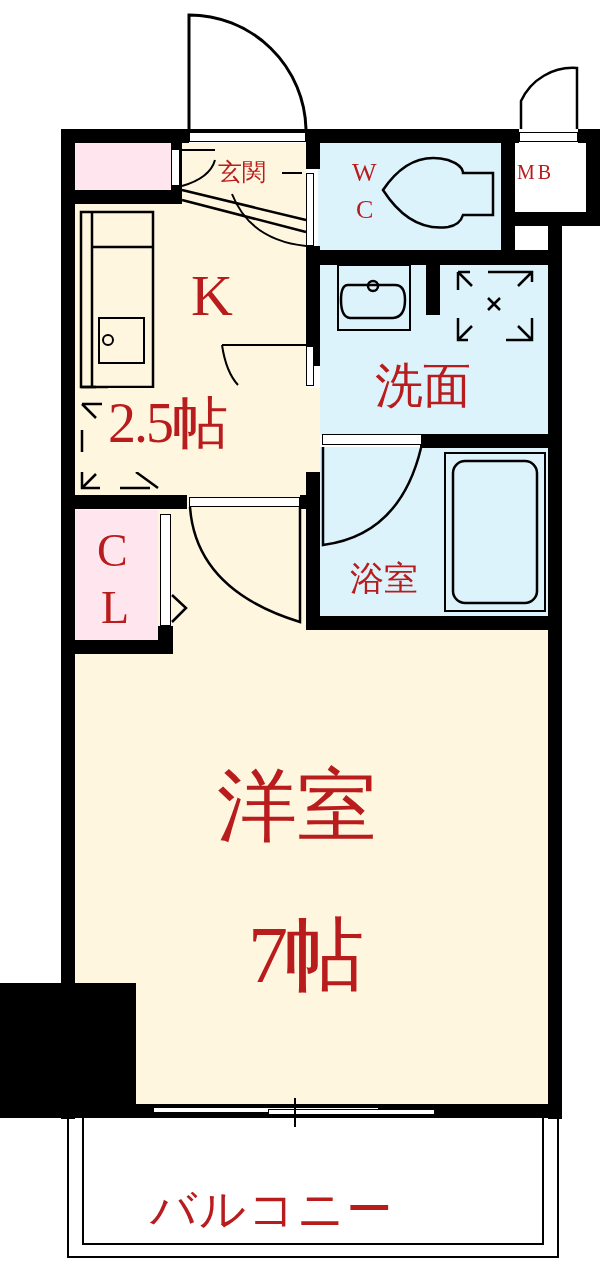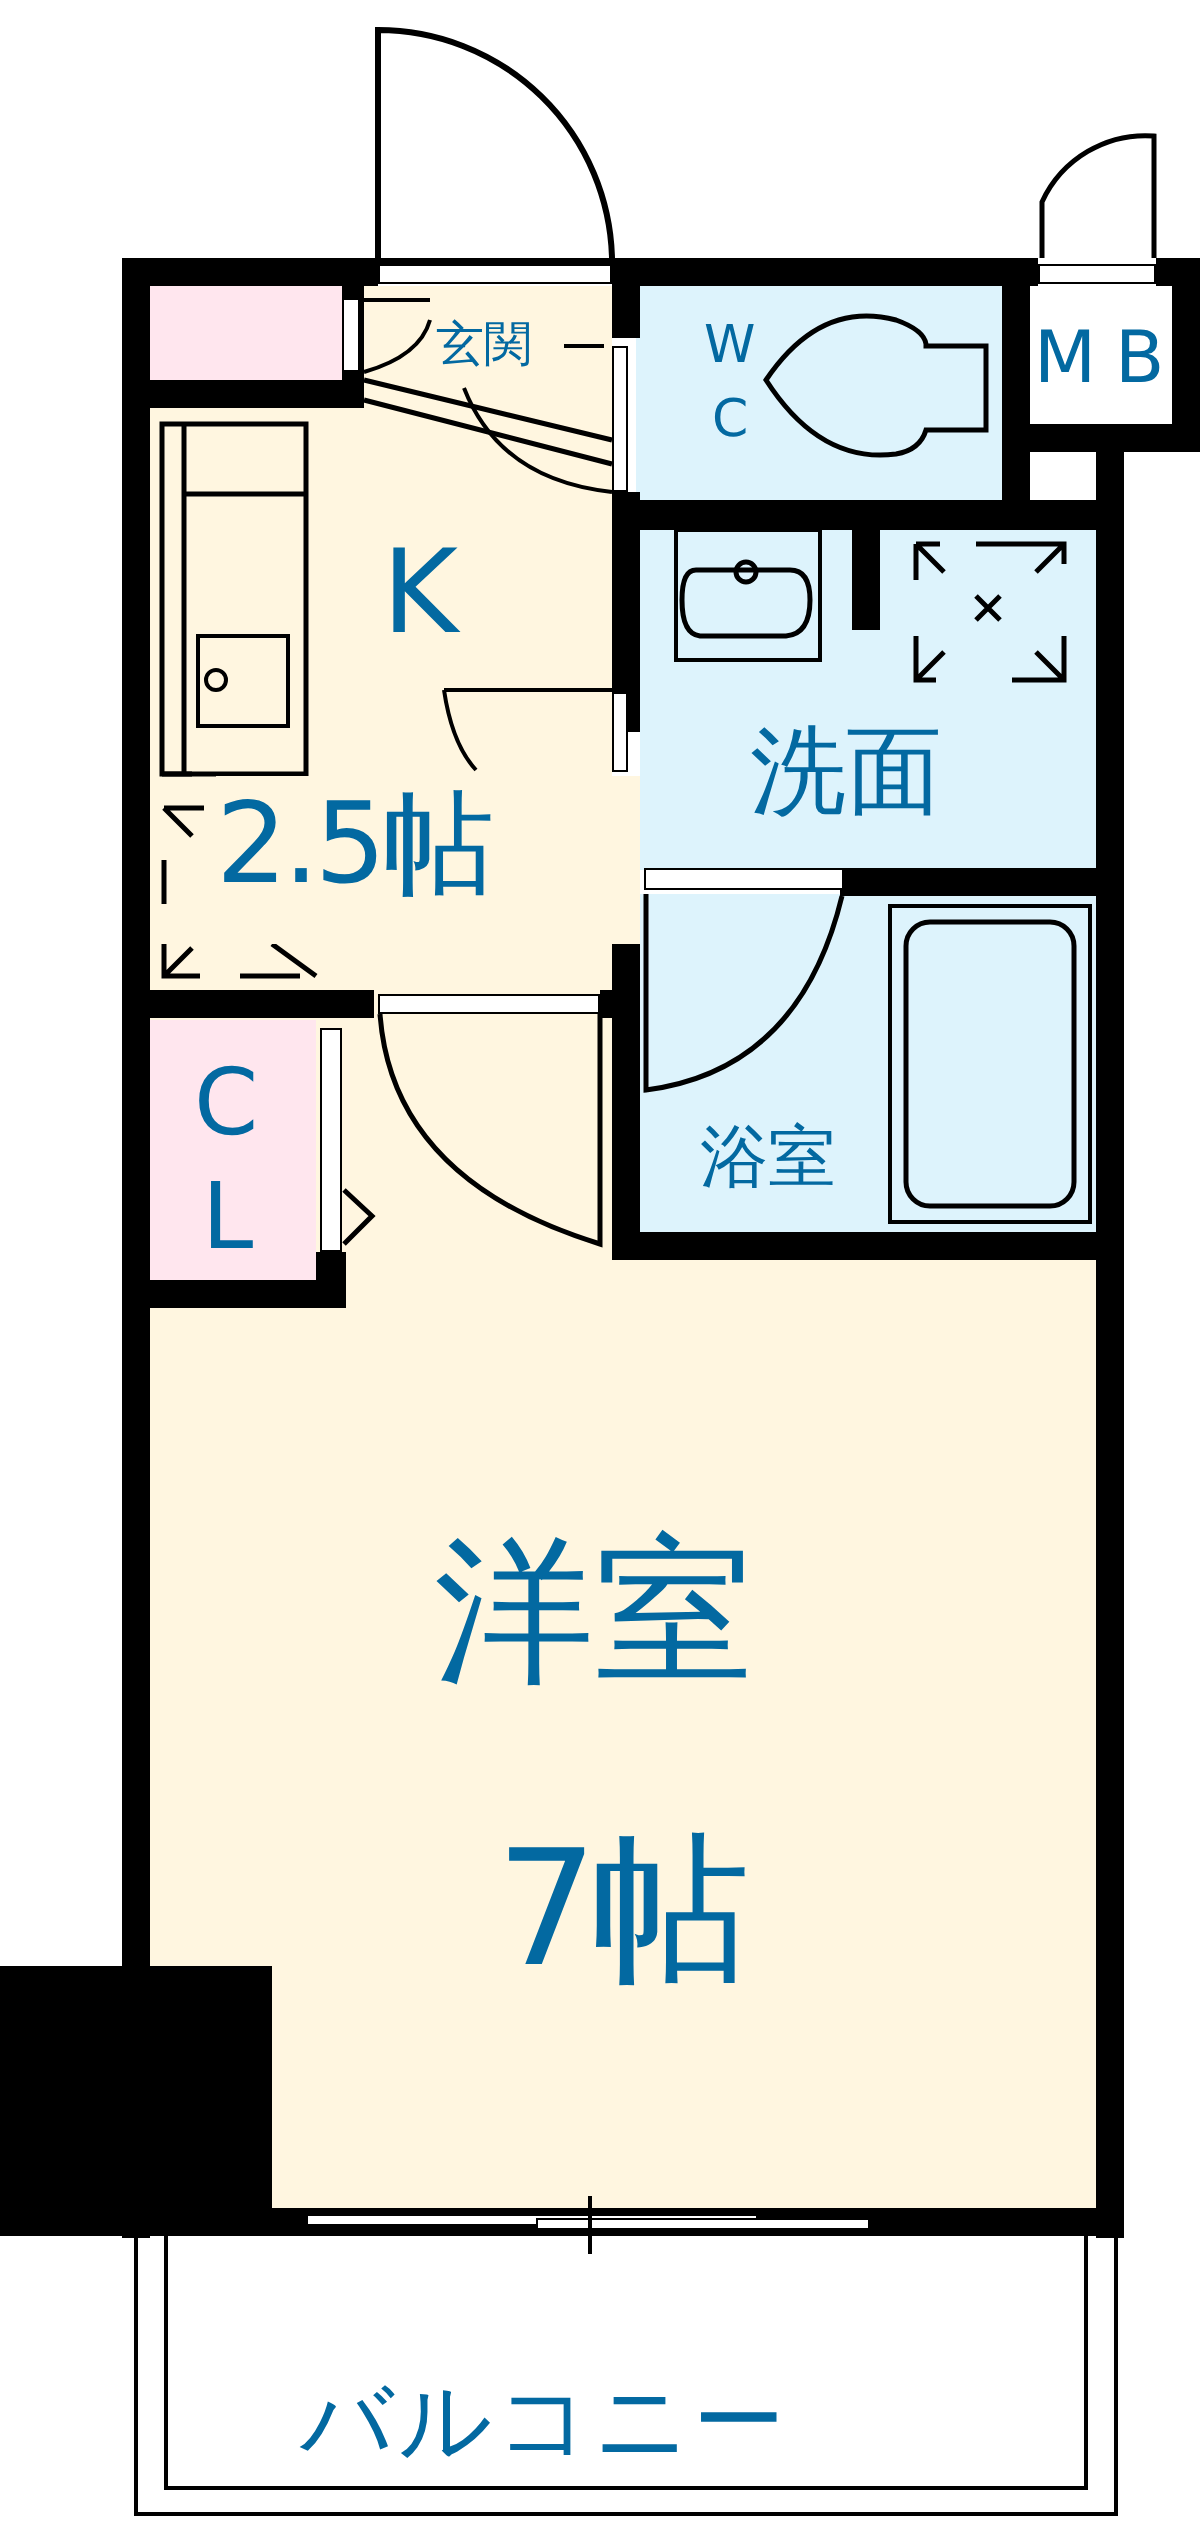--- a/index.html
+++ b/index.html
@@ -7,7 +7,7 @@
            font-family: "DejaVu Sans", "Liberation Sans", sans-serif; }
     .abs { position: absolute; }
     .wall { position: absolute; background: #000; }
-    .room-label { position: absolute; color: #0369a1; white-space: nowrap; line-height: 1; }
+    .room-label { position: absolute; color: #b91c1c; white-space: nowrap; line-height: 1; font-family: Liberation Serif, serif; }
     svg.plan { position: absolute; left: 0; top: 0; }
   </style>
 </head>

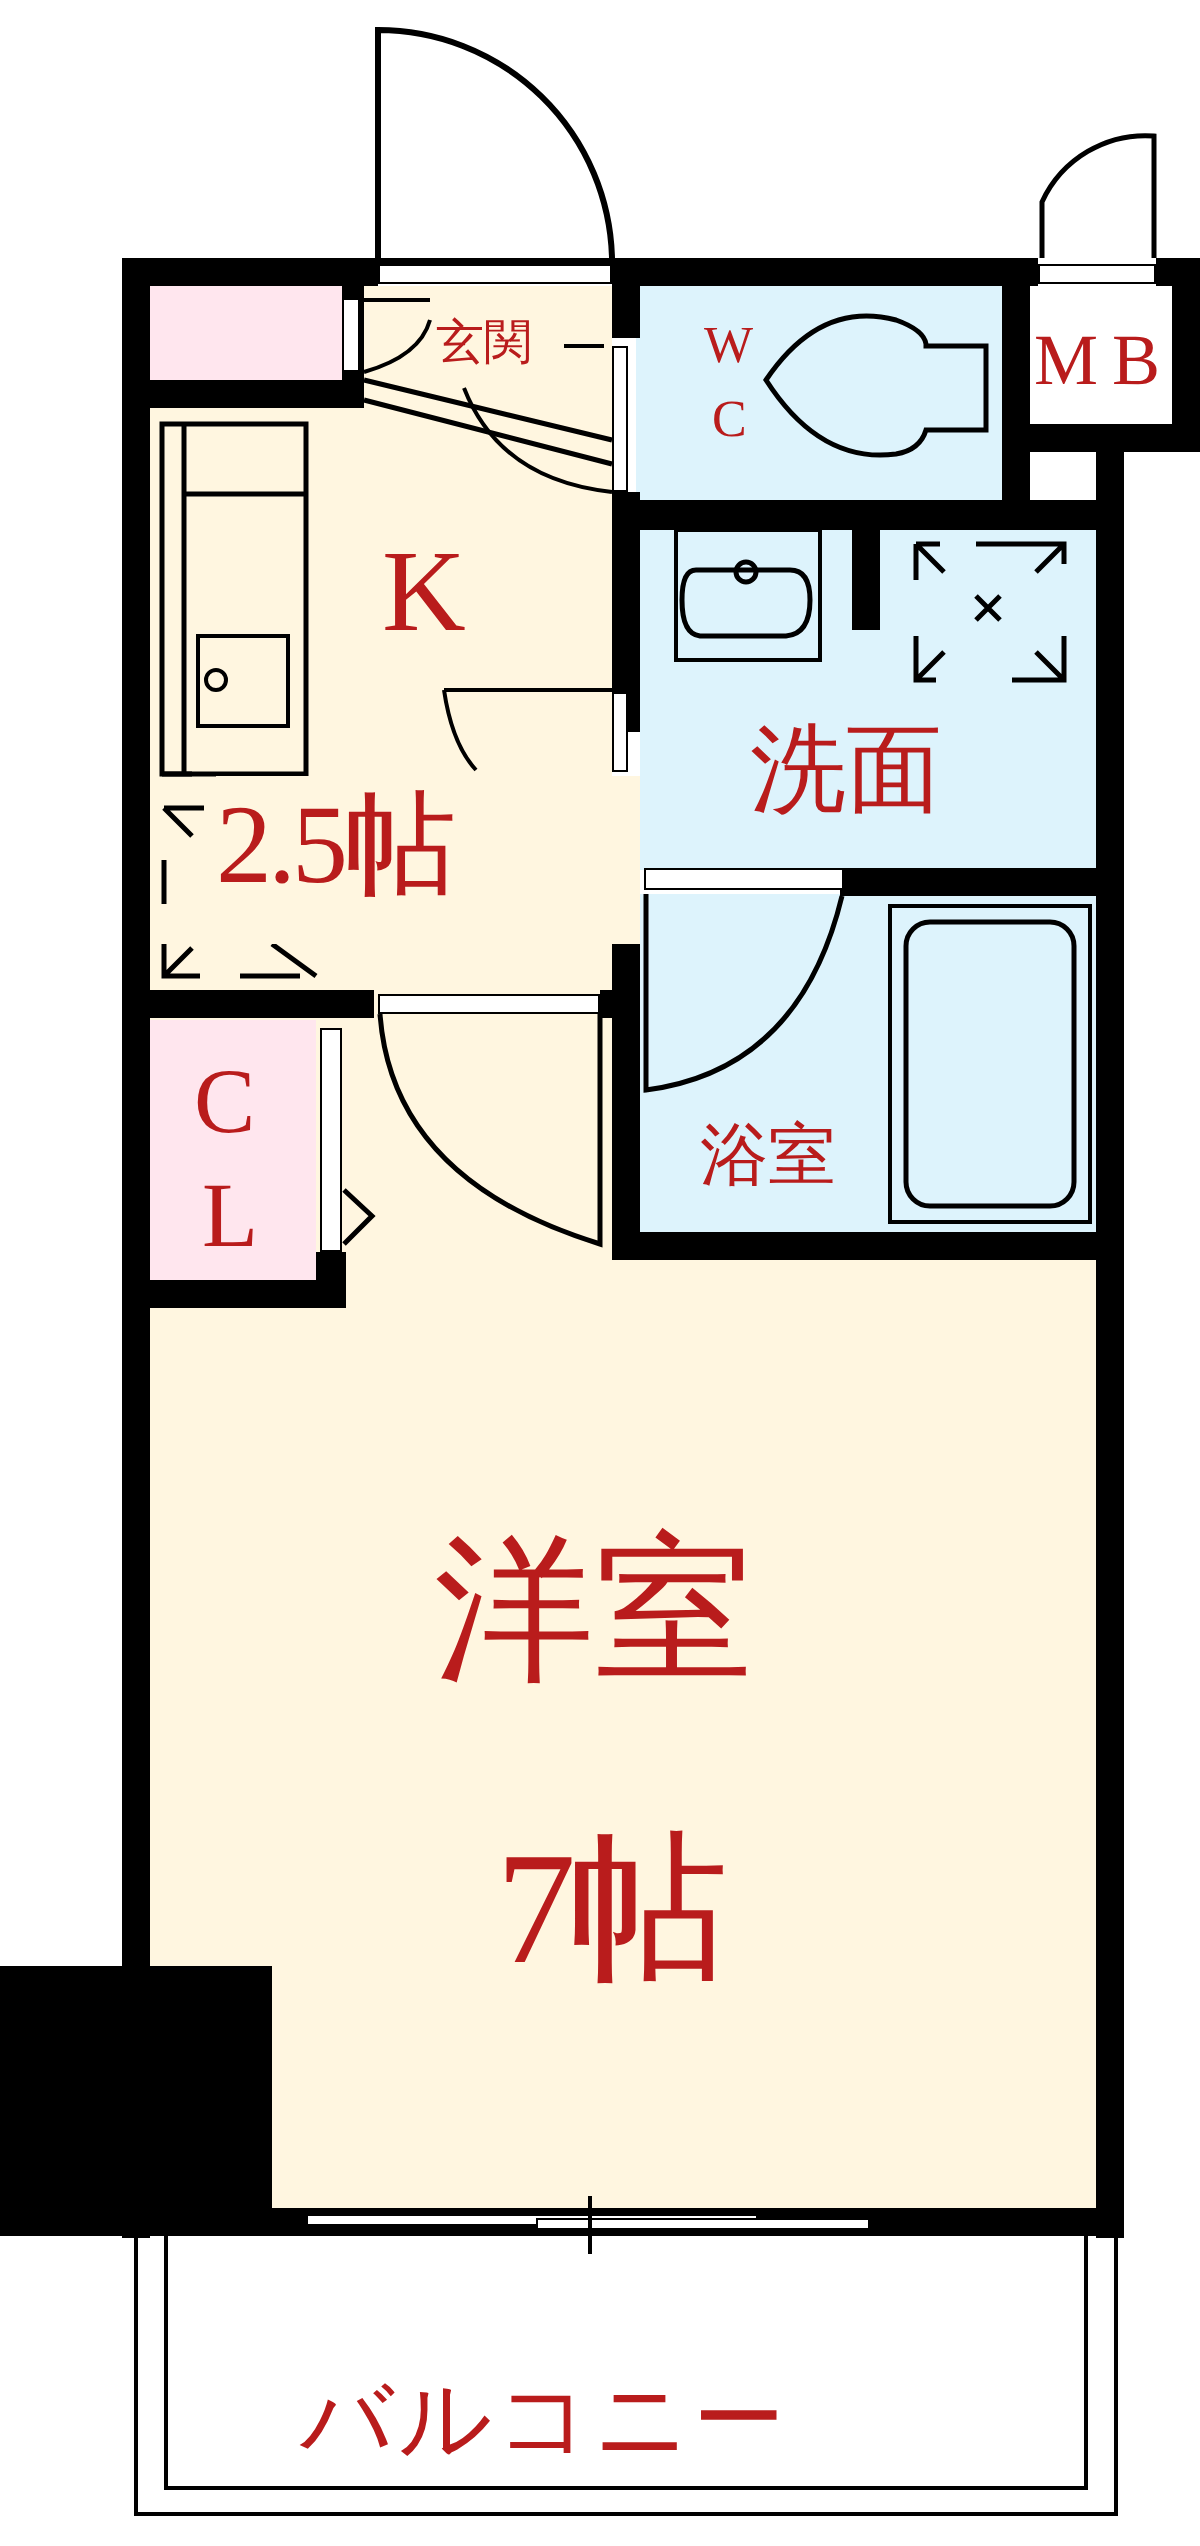--- a/index.html
+++ b/index.html
@@ -119,7 +119,7 @@
 <div class="room-label" style="left:352px;top:160px;font-size:26px;">W</div>
 <div class="room-label" style="left:356px;top:197px;font-size:26px;">C</div>
 
-<div class="room-label" style="left:517px;top:162px;font-size:36px;letter-spacing:-1px;">M B</div>
+<div class="room-label" style="left:517px;top:162px;font-size:20px;letter-spacing:-1px;">M B</div>
 
 <div class="room-label" style="left:191px;top:267px;font-size:58px;">K</div>
 <div class="abs" style="left:108px;top:388px;width:212px;height:84px;background:#fff6e0;"></div>

